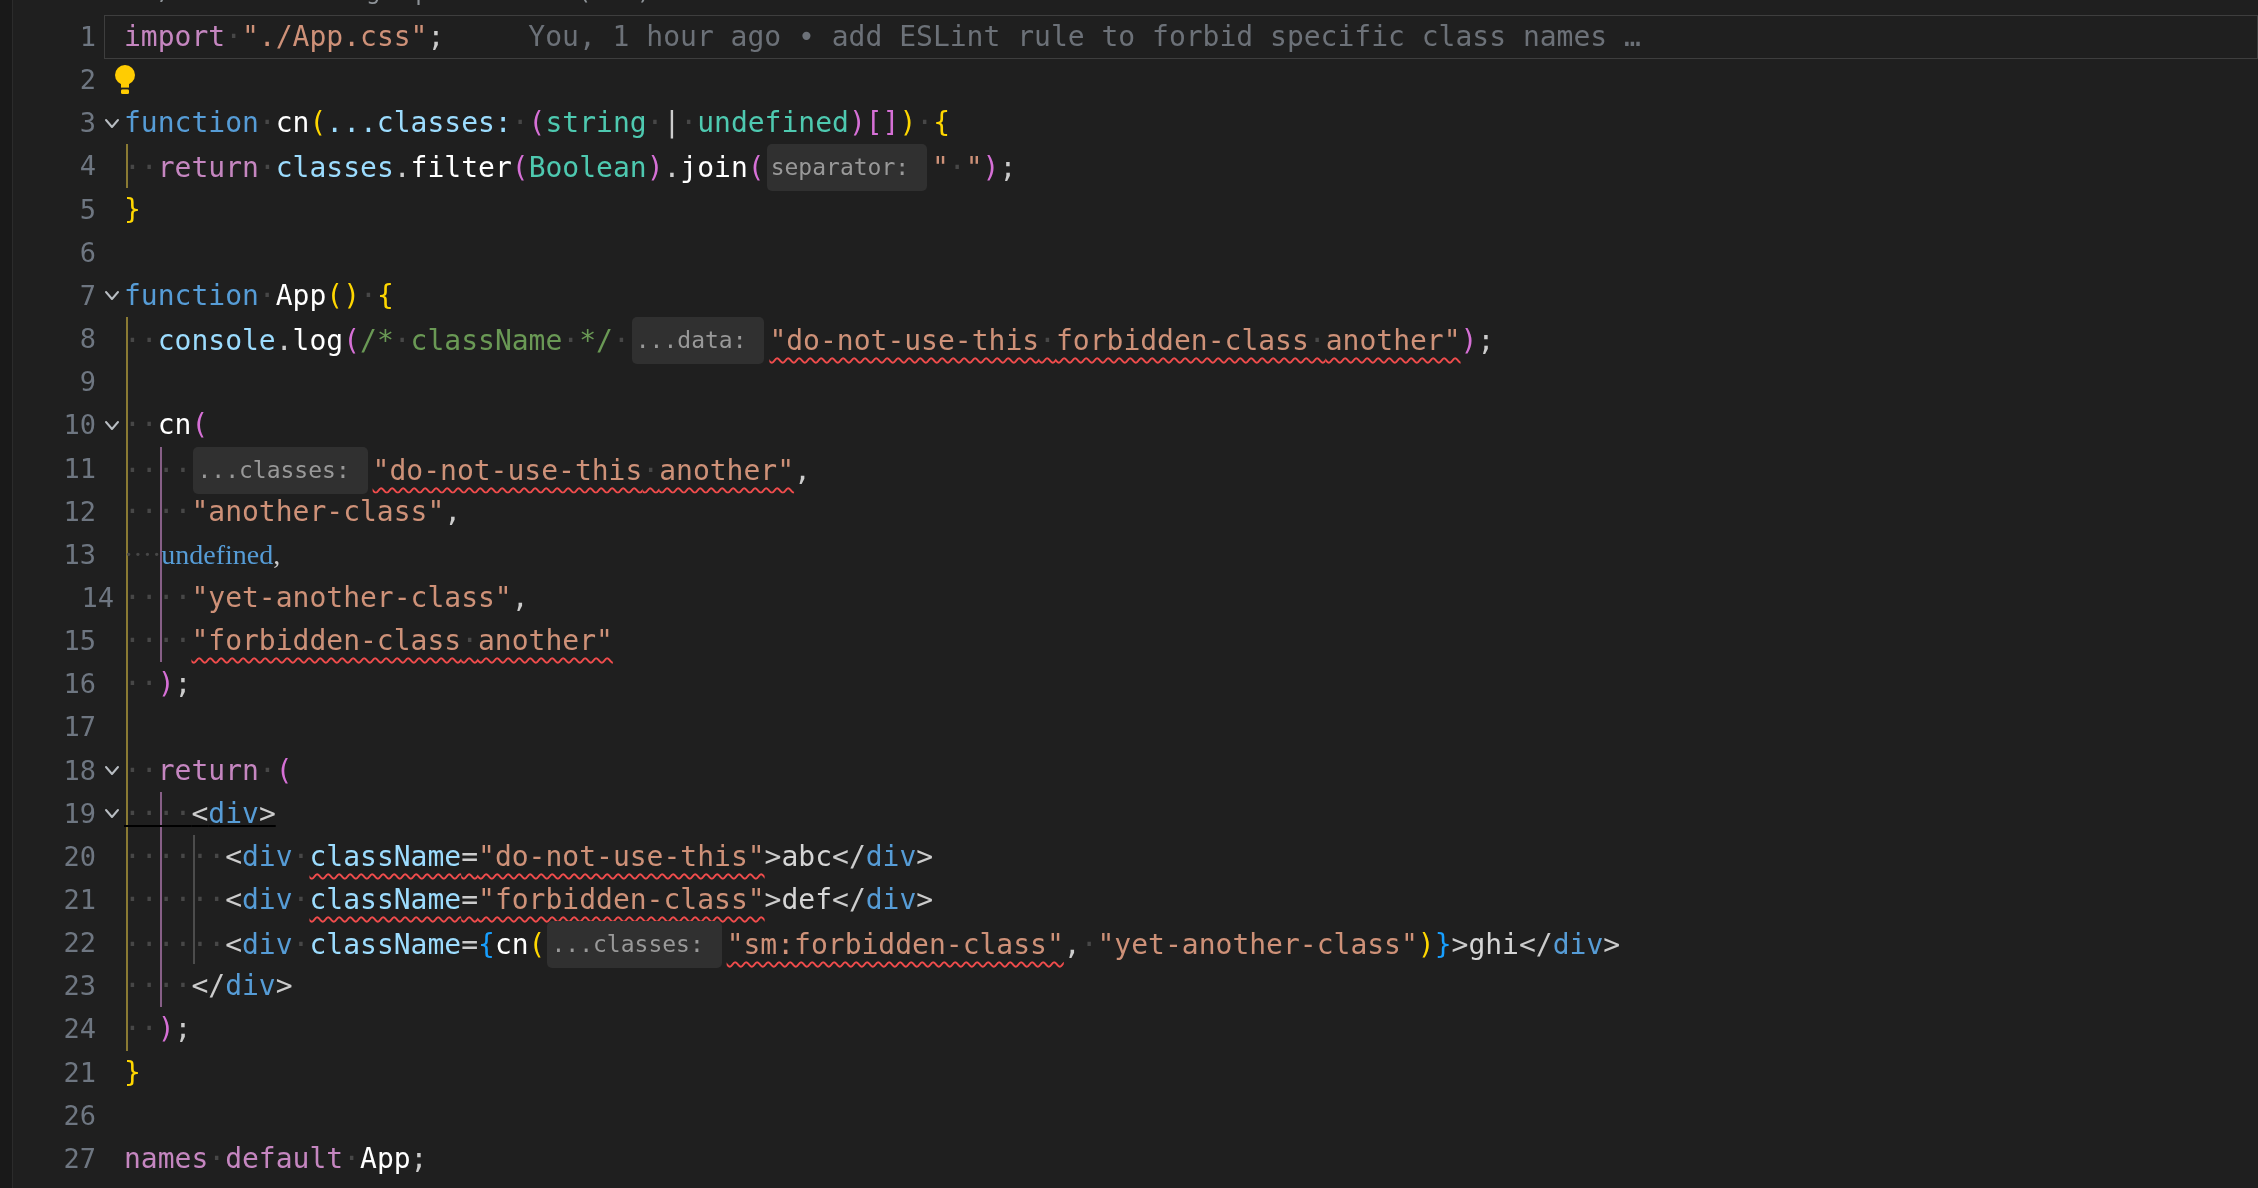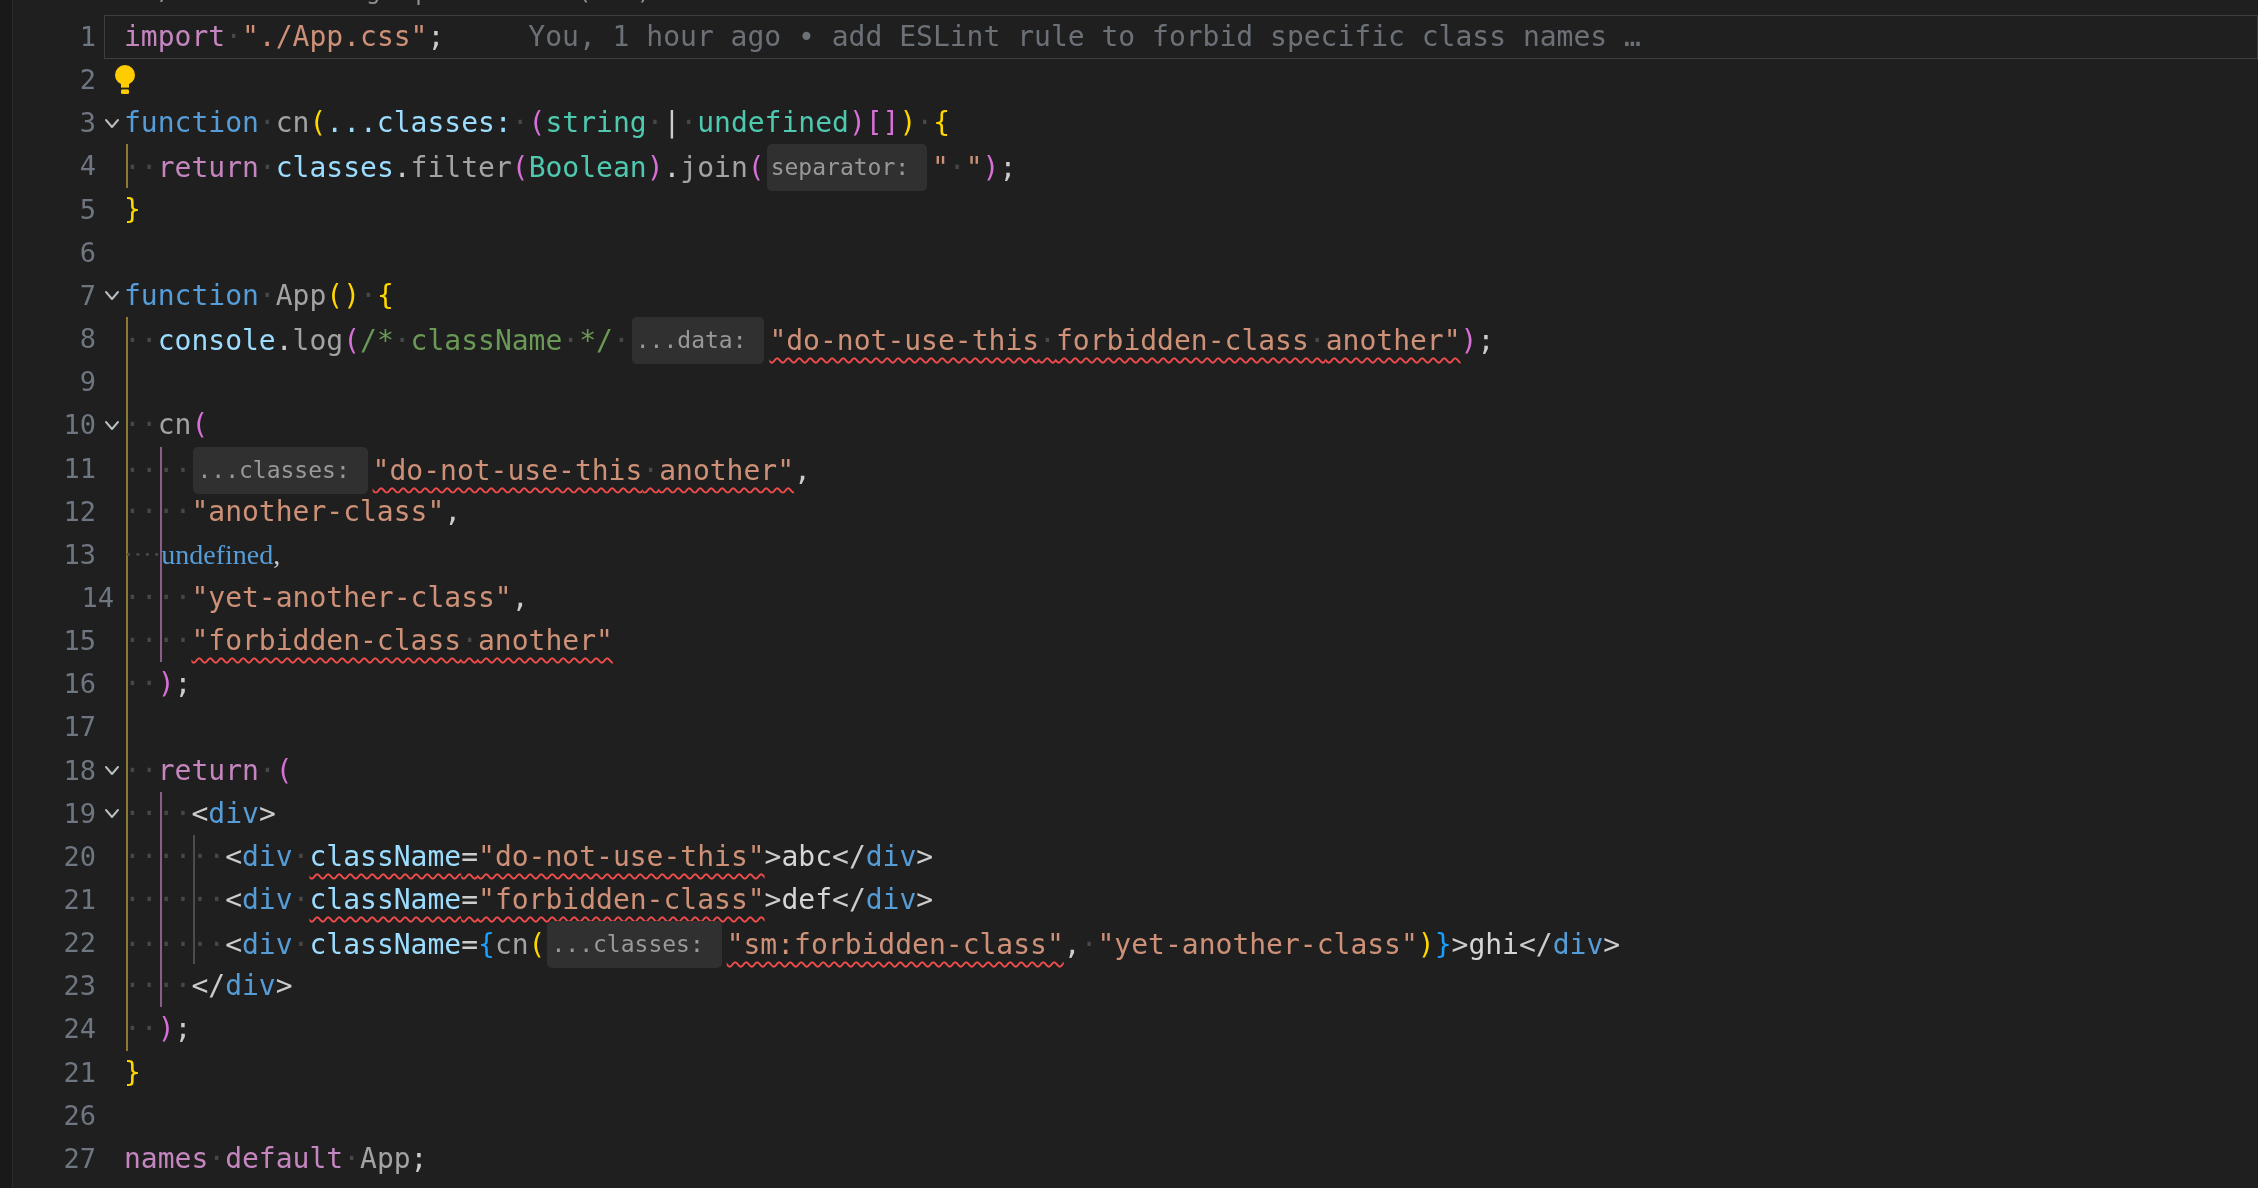--- a/index.html
+++ b/index.html
@@ -37,7 +37,7 @@
   .guide { position:absolute; width:2px; pointer-events:none; }
   .c-pk { color:#c586c0; }
   .c-kw { color:#569cd6; }
-  .c-fn { color:#a3a3a3; }
+  .c-fn { color:#ffffff; }
   .c-vr { color:#9cdcfe; }
   .c-ty { color:#4ec9b0; }
   .c-st { color:#ce9178; }

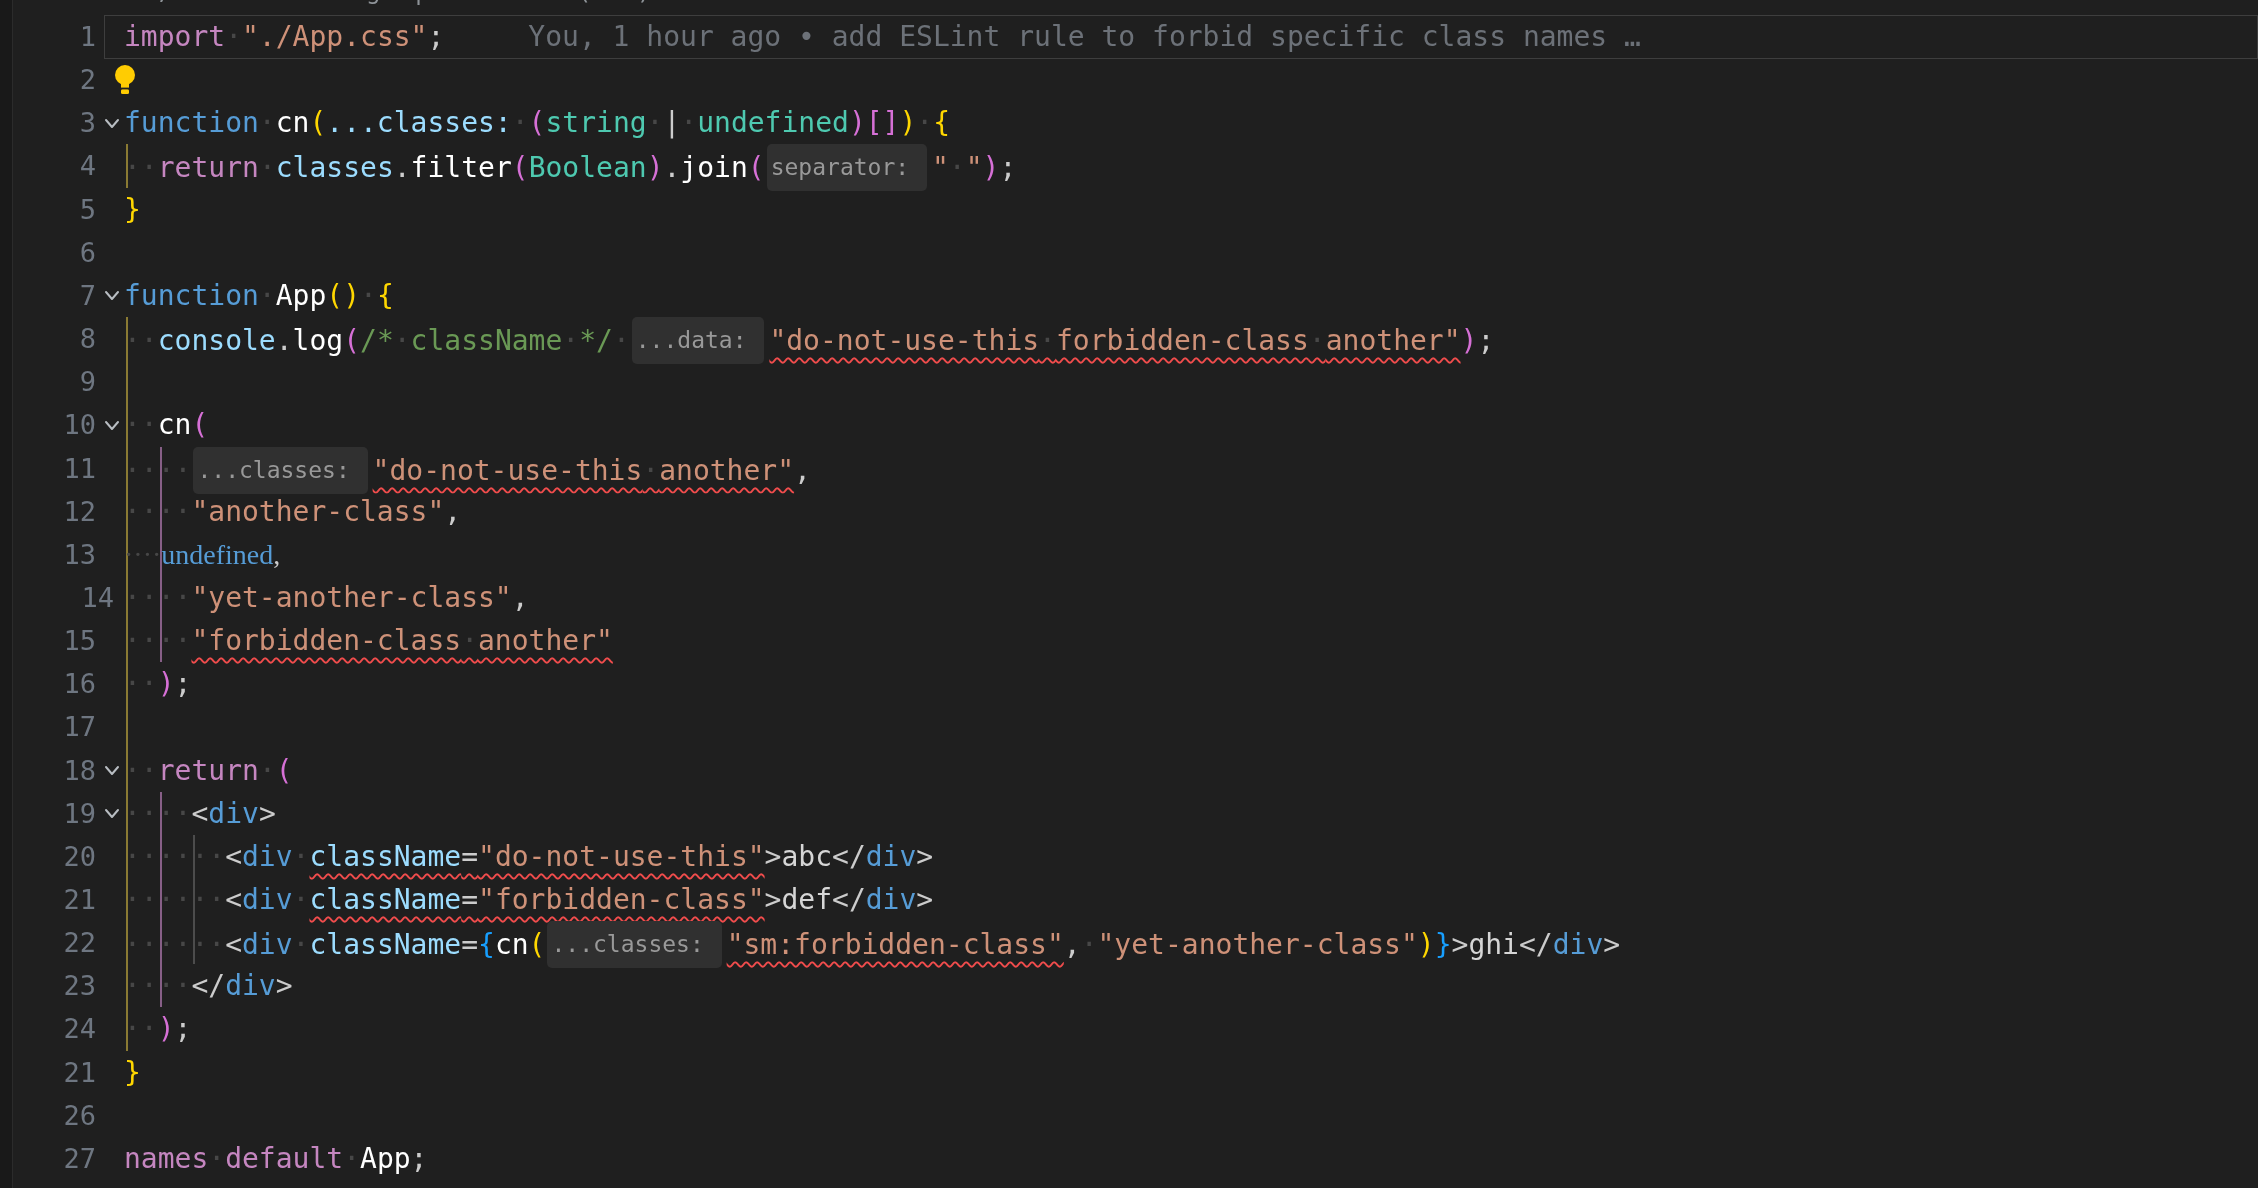--- a/index.html
+++ b/index.html
@@ -157,7 +157,7 @@
       <div class="row" style="top: 662.25px;"><span class="c-ws">··</span><span class="c-b2">)</span><span class="c-pn">;</span></div>
       <div class="row" style="top: 705.4px;"></div>
       <div class="row" style="top: 748.55px;"><span class="c-ws">··</span><span class="c-pk">return</span><span class="c-ws">·</span><span class="c-b2">(</span></div>
-      <div class="row" style="top: 791.7px;"><span class="c-ws">····</span><span class="c-pn">&lt;</span><span class="c-kw">div</span><span class="c-pn">&gt;</span></div>
+      <div class="row" style="top: 791.7px; text-decoration: underline;"><span class="c-ws">····</span><span class="c-pn">&lt;</span><span class="c-kw">div</span><span class="c-pn">&gt;</span></div>
       <div class="row" style="top: 834.85px;"><span class="c-ws">······</span><span class="c-pn">&lt;</span><span class="c-kw">div</span><span class="c-ws">·</span><span class="c-vr sq">className</span><span class="c-pn sq">=</span><span class="c-st sq">"do-not-use-this"</span><span class="c-pn">&gt;</span><span class="c-tx">abc</span><span class="c-pn">&lt;/</span><span class="c-kw">div</span><span class="c-pn">&gt;</span></div>
       <div class="row" style="top: 878px;"><span class="c-ws">······</span><span class="c-pn">&lt;</span><span class="c-kw">div</span><span class="c-ws">·</span><span class="c-vr sq">className</span><span class="c-pn sq">=</span><span class="c-st sq">"forbidden-class"</span><span class="c-pn">&gt;</span><span class="c-tx">def</span><span class="c-pn">&lt;/</span><span class="c-kw">div</span><span class="c-pn">&gt;</span></div>
       <div class="row" style="top: 921.15px;"><span class="c-ws">······</span><span class="c-pn">&lt;</span><span class="c-kw">div</span><span class="c-ws">·</span><span class="c-vr">className</span><span class="c-pn">=</span><span class="c-b3">{</span><span class="c-fn">cn</span><span class="c-b1">(</span><span class="hint">...classes: </span><span class="c-st sq">"sm:forbidden-class"</span><span class="c-pn">,</span><span class="c-ws">·</span><span class="c-st">"yet-another-class"</span><span class="c-b1">)</span><span class="c-b3">}</span><span class="c-pn">&gt;</span><span class="c-tx">ghi</span><span class="c-pn">&lt;/</span><span class="c-kw">div</span><span class="c-pn">&gt;</span></div>

